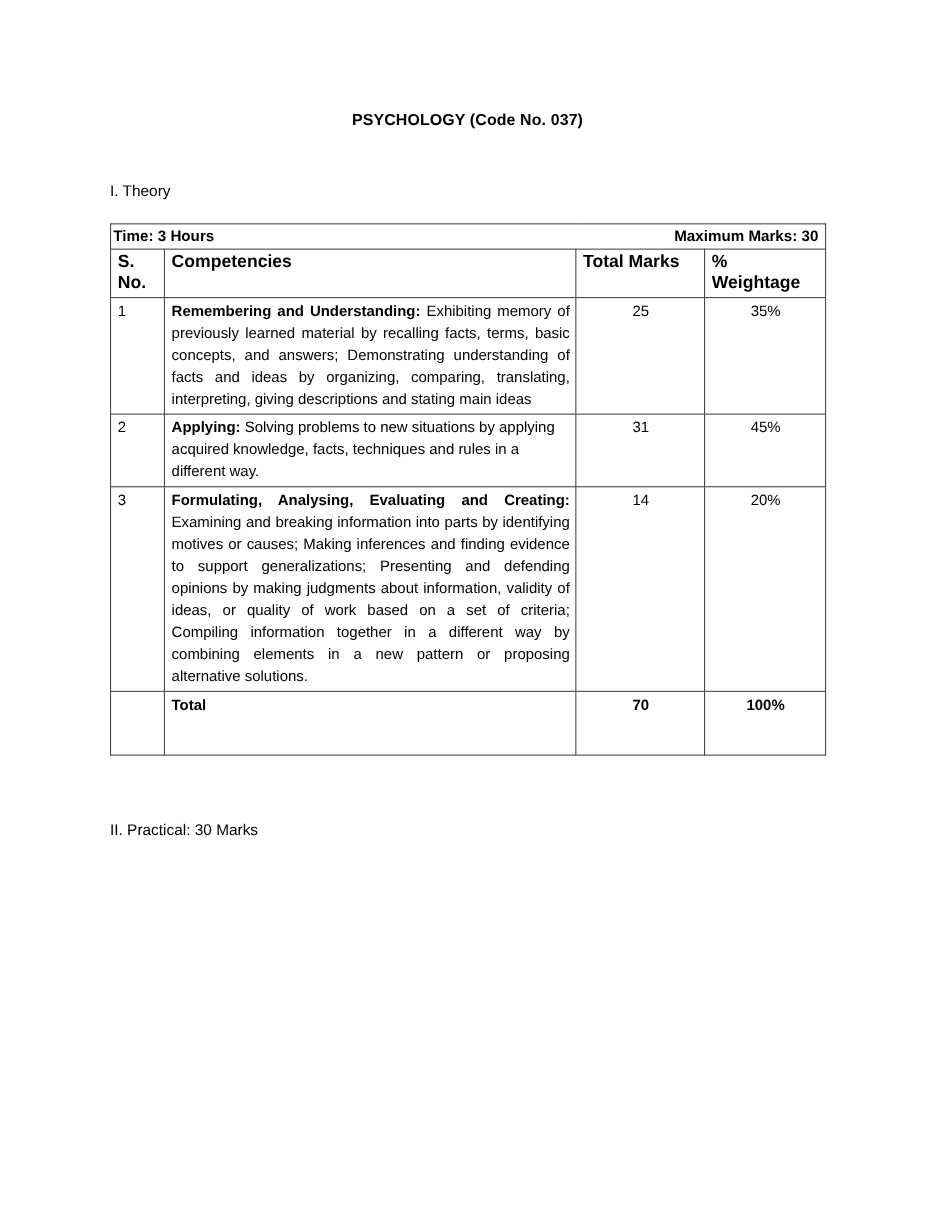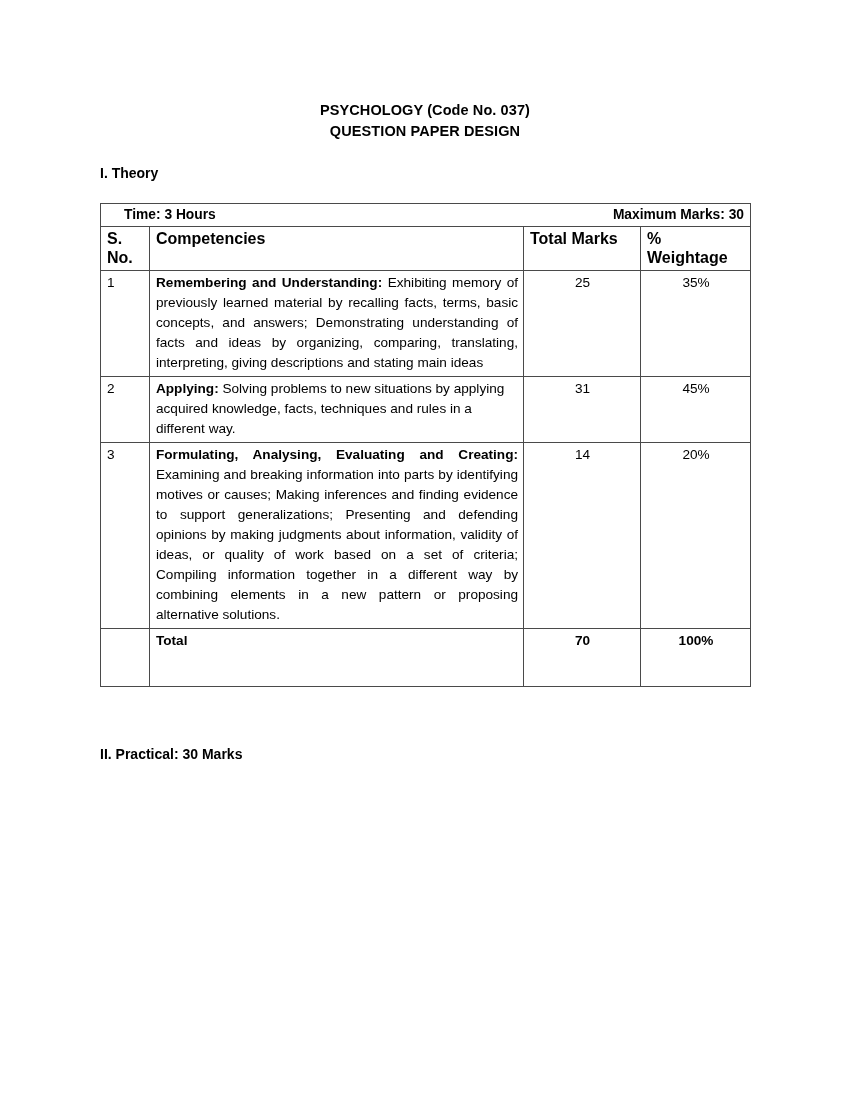--- a/index.html
+++ b/index.html
@@ -137,7 +137,6 @@
 
   <div class="title-block">
     <div class="title-line">PSYCHOLOGY (Code No. 037)</div>
-    <div class="title-line">QUESTION PAPER DESIGN</div>
   </div>
 
   <div class="section-heading" id="theory-heading">I. Theory</div>

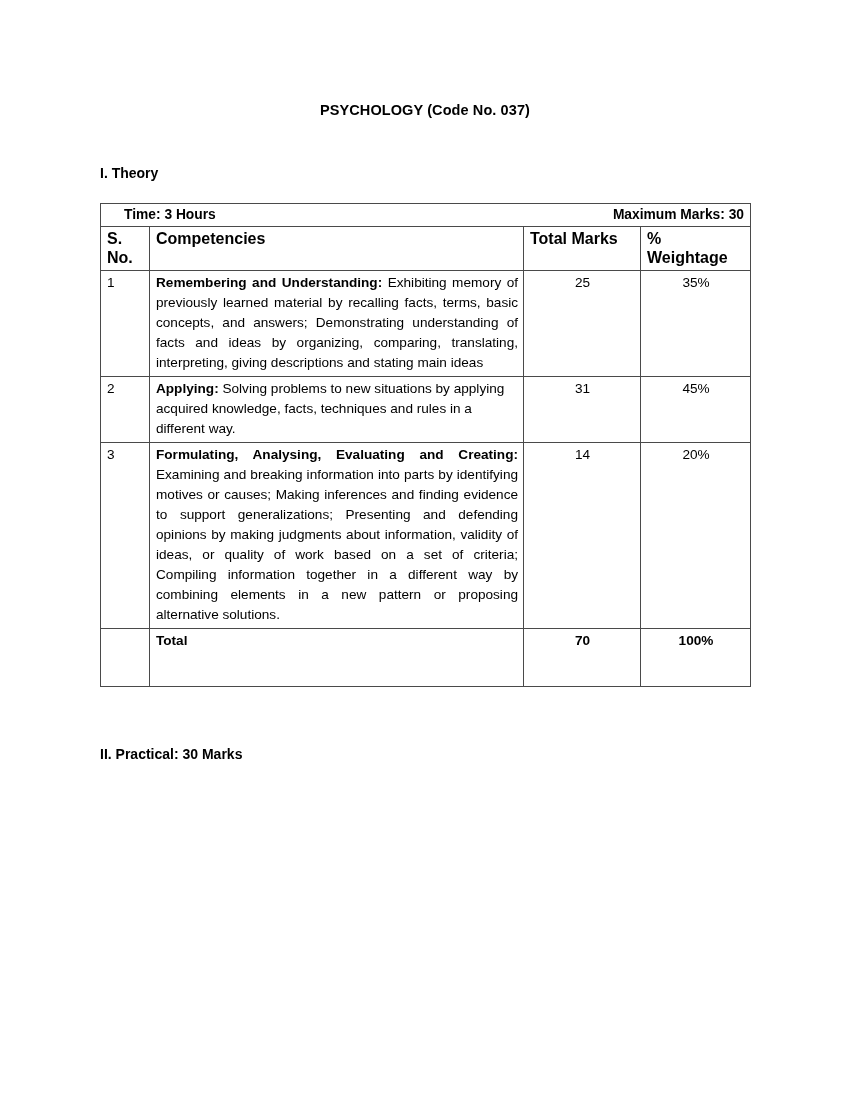--- a/index.html
+++ b/index.html
@@ -45,7 +45,7 @@
     position: absolute;
     left: 100px;
     font-size: 14px;
-    font-weight: bold;
+    font-weight: normal;
     line-height: 18px;
   }
   #theory-heading { top: 164px; }

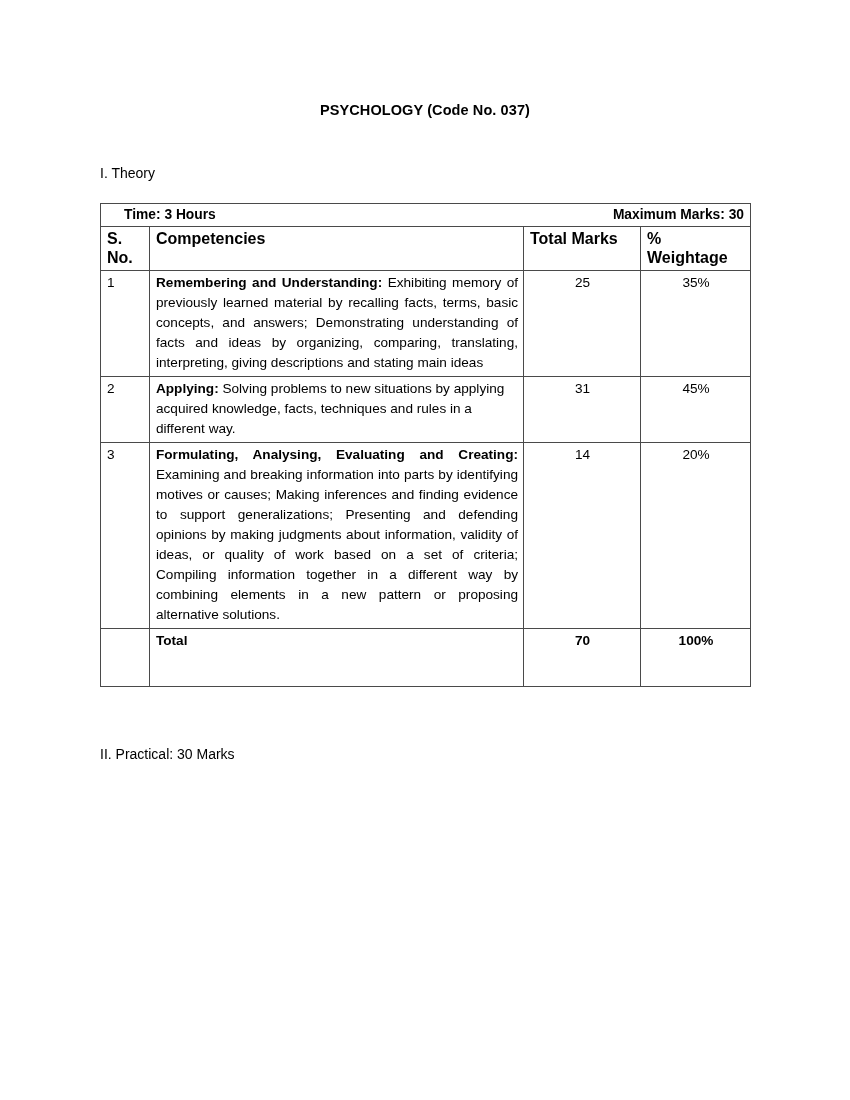--- a/index.html
+++ b/index.html
@@ -76,7 +76,7 @@
 
   
   .row-meta td {
-    padding: 1px 6px 2px 23px;
+    padding: 1px 6px 2px 2px;
     line-height: 19px;
     margin-left: 46px;
   }

